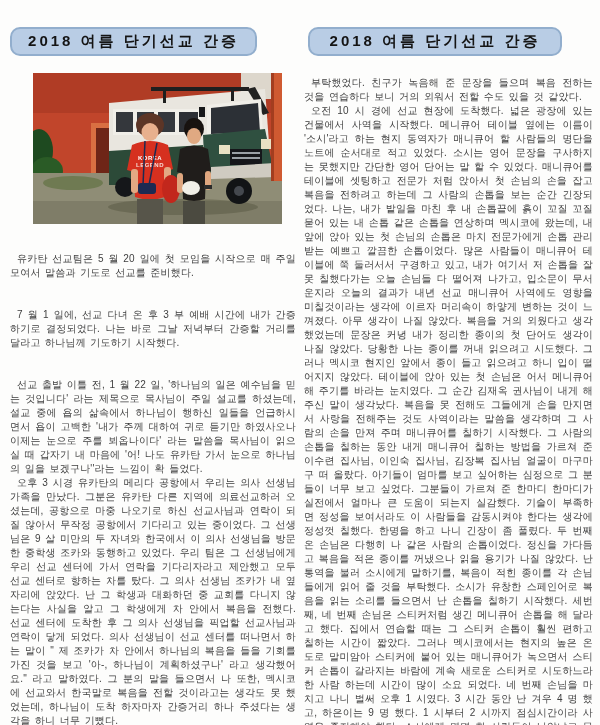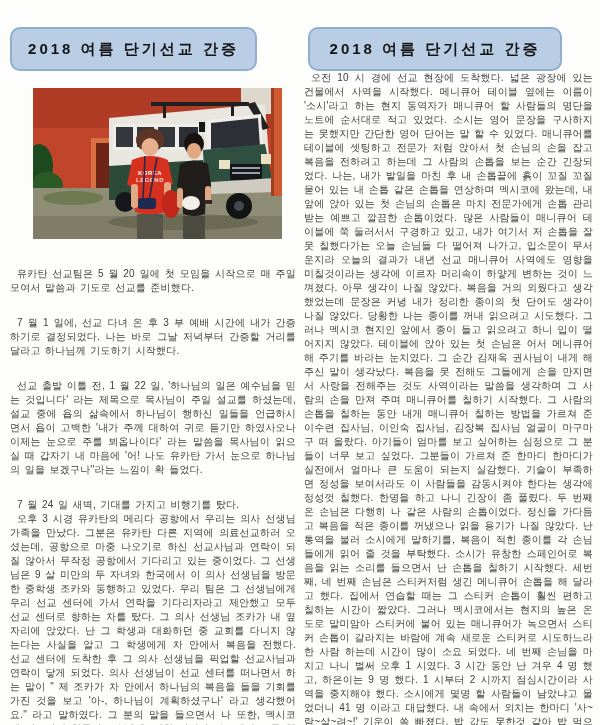--- a/index.html
+++ b/index.html
@@ -13,7 +13,7 @@
   .col-right { left:304px; width:289px; }
 
   .header-badge {
-    margin-top:27px; height:44px;
+    margin-top:27px; height:29px;
     background:#b9cde5; border:2px solid #92aecd; border-radius:10px;
     display:flex; align-items:center; justify-content:center;
     font-weight:bold; font-size:15px; color:#141414; letter-spacing:3px;

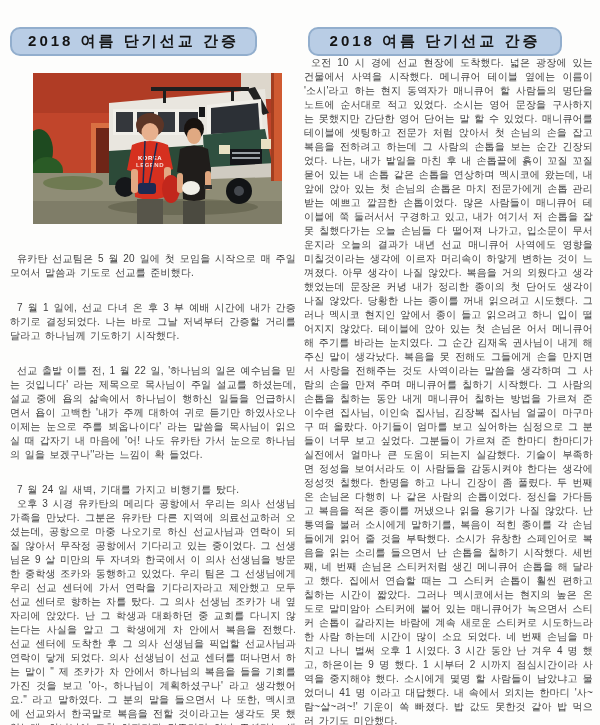--- a/index.html
+++ b/index.html
@@ -136,6 +136,7 @@
       <span>2018 여름 단기선교 간증</span>
     </div>
 
+    <p class="para first">부탁했었다. 친구가 녹음해 준 문장을 들으며 복음 전하는 것을 연습하다 보니 거의 외워서 전할 수도 있을 것 같았다.</p>
     <p class="para cont">오전 10 시 경에 선교 현장에 도착했다. 넓은 광장에 있는 건물에서 사역을 시작했다. 메니큐어 테이블 옆에는 이름이 '소시'라고 하는 현지 동역자가 매니큐어 할 사람들의 명단을 노트에 순서대로 적고 있었다.  소시는 영어 문장을 구사하지는 못했지만 간단한 영어 단어는 말 할 수 있었다. 매니큐어를 테이블에 셋팅하고 전문가 처럼 앉아서 첫 손님의 손을 잡고 복음을 전하려고 하는데 그 사람의 손톱을 보는 순간 긴장되었다. 나는, 내가 밭일을 마친 후 내 손톱끝에 흙이 꼬질 꼬질 묻어 있는 내 손톱 같은 손톱을 연상하며 멕시코에 왔는데, 내 앞에 앉아 있는 첫 손님의 손톱은 마치 전문가에게 손톱 관리 받는 예쁘고 깔끔한 손톱이었다. 많은 사람들이 매니큐어 테이블에 쭉 둘러서서 구경하고 있고, 내가 여기서 저 손톱을 잘 못 칠했다가는 오늘 손님들 다 떨어져 나가고, 입소문이 무서운지라 오늘의 결과가 내년 선교 매니큐어 사역에도 영향을 미칠것이라는 생각에 이르자 머리속이 하얗게 변하는 것이 느껴졌다. 아무 생각이 나질 않았다. 복음을 거의 외웠다고 생각했었는데 문장은 커녕 내가 정리한 종이의 첫 단어도 생각이 나질 않았다. 당황한 나는 종이를 꺼내 읽으려고 시도했다. 그러나 멕시코 현지인 앞에서 종이 들고 읽으려고 하니 입이 떨어지지 않았다. 테이블에 앉아 있는 첫 손님은 어서 메니큐어 해 주기를 바라는 눈치였다. 그 순간 김재옥 권사님이 내게 해 주신 말이 생각났다. 복음을 못 전해도 그들에게 손을 만지면서 사랑을 전해주는 것도 사역이라는 말씀을 생각하며 그 사람의 손을 만져 주며 매니큐어를 칠하기 시작했다. 그 사람의 손톱을 칠하는 동안 내게 매니큐어 칠하는 방법을 가르쳐 준 이수련 집사님, 이인숙 집사님, 김장복 집사님 얼굴이 마구마구 떠 올랐다. 아기들이 엄마를 보고 싶어하는 심정으로 그 분들이 너무 보고 싶었다. 그분들이 가르쳐 준 한마디 한마디가 실전에서 얼마나 큰 도움이 되는지 실감했다.  기술이 부족하면 정성을 보여서라도 이 사람들을 감동시켜야 한다는 생각에 정성껏 칠했다. 한명을 하고 나니 긴장이 좀 풀렸다. 두 번째 온 손님은 다행히 나 같은 사람의 손톱이었다. 정신을 가다듬고 복음을 적은 종이를 꺼냈으나 읽을 용기가 나질 않았다. 난 통역을 불러 소시에게 말하기를, 복음이 적힌 종이를 각 손님들에게 읽어 줄 것을 부탁했다. 소시가 유창한 스페인어로 복음을 읽는 소리를 들으면서 난 손톱을 칠하기 시작했다. 세번째, 네 번째 손님은 스티커처럼 생긴 메니큐어 손톱을 해 달라고 했다. 집에서 연습할 때는 그 스티커 손톱이 훨씬 편하고 칠하는 시간이 짧았다. 그러나 멕시코에서는 현지의 높은 온도로 말미암아 스티커에 붙어 있는 매니큐어가 녹으면서 스티커 손톱이 갈라지는 바람에 계속 새로운 스티커로 시도하느라 한 사람 하는데 시간이 많이 소요 되었다. 네 번째 손님을 마치고 나니 벌써 오후 1 시였다. 3 시간 동안 난 겨우 4 명 했고, 하은이는 9 명 했다. 1 시부터 2 시까지 점심시간이라 사역을 중지해야 했다. 소시에게 몇명 할 사람들이 남았냐고 물었더니 41 명 이라고 대답했다. 내 속에서 외치는 한마디 '사~람~살~려~!' 기운이 쏙 빠졌다. 밥 값도 못한것 같아 밥 먹으러 가기도 미안했다.</p>
 
   </div>

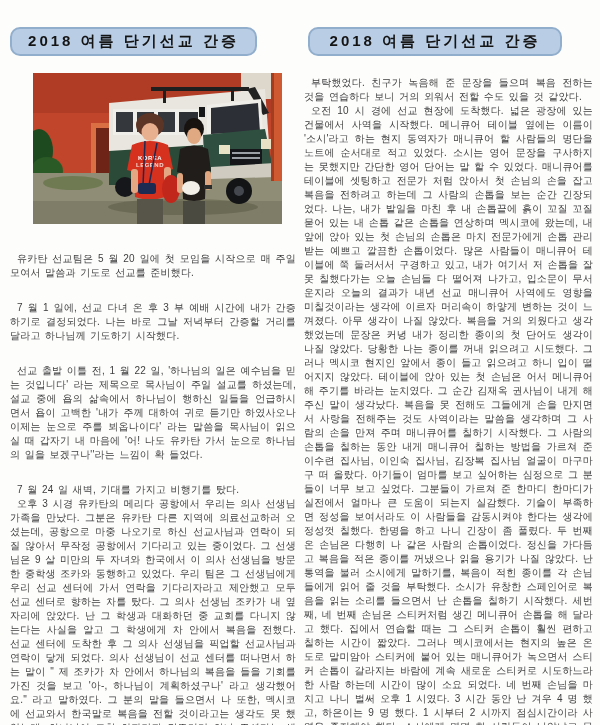--- a/index.html
+++ b/index.html
@@ -27,7 +27,7 @@
   .para {
     font-size:10px; line-height:14px; color:#3e3e3e;
     text-align:justify; text-indent:7px; letter-spacing:0.2px;
-    word-spacing:1.5px; margin-top:21px;
+    word-spacing:1.5px; margin-top:28px;
   }
   .para.first-after-photo { margin-top:28px; }
   .para.cont { margin-top:0; }

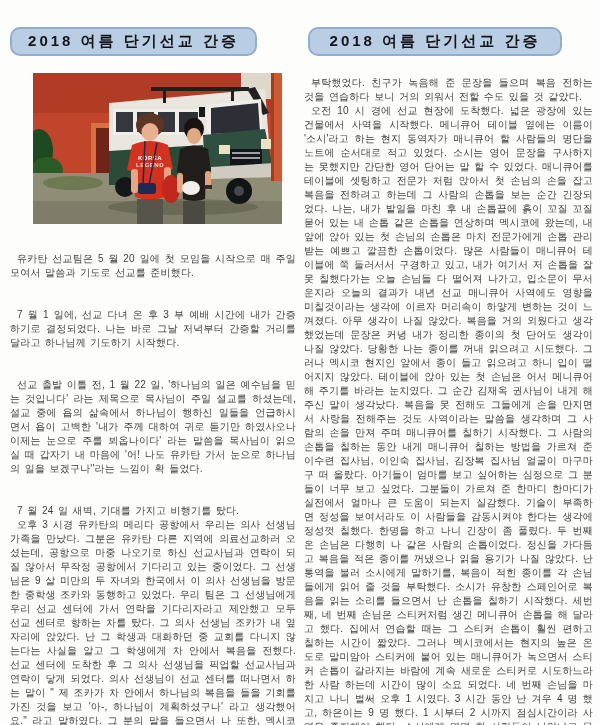--- a/index.html
+++ b/index.html
@@ -126,7 +126,6 @@
     <p class="para first-after-photo">유카탄 선교팀은 5 월 20 일에 첫 모임을 시작으로 매 주일 모여서 말씀과 기도로 선교를 준비했다.</p>
     <p class="para">7 월 1 일에,  선교 다녀 온 후 3 부 예배 시간에 내가 간증하기로 결정되었다. 나는 바로 그날 저녁부터 간증할 거리를 달라고 하나님께 기도하기 시작했다.</p>
     <p class="para">선교 출발 이틀 전, 1 월 22 일,  '하나님의 일은 예수님을 믿는 것입니다' 라는 제목으로 목사님이 주일 설교를 하셨는데, 설교 중에 욥의 삶속에서 하나님이 행하신 일들을 언급하시면서 욥이 고백한 '내가 주께 대하여 귀로 듣기만 하였사오나 이제는 눈으로 주를 뵈옵나이다' 라는 말씀을 목사님이 읽으실 때 갑자기 내 마음에 '어! 나도 유카탄 가서 눈으로 하나님의 일을 보겠구나''라는 느낌이 확 들었다.</p>
-    <p class="para">7 월 24 일 새벽, 기대를 가지고 비행기를 탔다.</p>
     <p class="para cont">오후 3 시경 유카탄의 메리다 공항에서 우리는 의사 선생님 가족을 만났다. 그분은 유카탄 다른 지역에 의료선교하러 오셨는데, 공항으로 마중 나오기로 하신 선교사님과 연락이 되질 않아서 무작정 공항에서 기다리고 있는 중이었다. 그 선생님은 9 살 미만의 두 자녀와 한국에서 이 의사 선생님을 방문한 중학생 조카와 동행하고 있었다. 우리 팀은 그 선생님에게 우리 선교 센터에 가서 연락을 기다리자라고 제안했고 모두 선교 센터로 향하는 차를 탔다. 그 의사 선생님 조카가 내 옆자리에 앉았다. 난 그 학생과 대화하던 중 교회를 다니지 않는다는 사실을 알고 그 학생에게 차 안에서 복음을 전했다. 선교 센터에 도착한 후 그 의사 선생님을 픽업할 선교사님과 연락이 닿게 되었다. 의사 선생님이 선교 센터를 떠나면서 하는 말이 " 제 조카가 차 안에서 하나님의 복음을 들을 기회를 가진 것을 보고 '아-, 하나님이 계획하셨구나' 라고 생각했어요." 라고 말하였다. 그 분의 말을 들으면서 나 또한, 멕시코에 선교와서 한국말로 복음을 전할 것이라고는 생각도 못 했었는데, 하나님이 도착 하자마자 간증거리 하나 주셨다는 생각을 하니 너무 기뻤다.</p>
     <p class="para">7 월 25 일 선교 사역 첫날, 딸 하은이와 내가 선교지에서 맡은 일은 메니큐어를 하면서 복음을 전하는 것이었다. 스페인어를 못하는 나는 선교 오기 전에, 내가 전할 간단한 복음과 영접기도를 앞 뒤 종이 한 장 분량으로 정리한 후 스페인 친구에게 내가 발음을 잘 따라 할 수 있도록 읽고, 전화기에 녹음을 해 달라고</p>
   </div>

